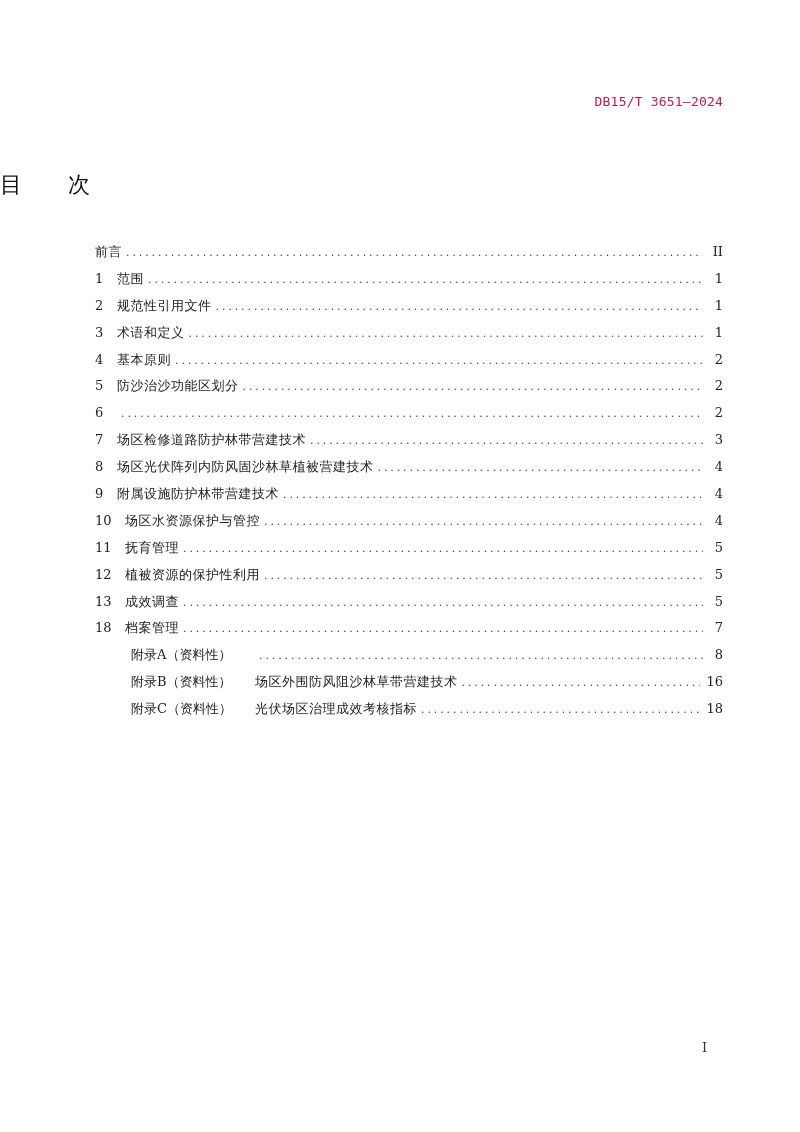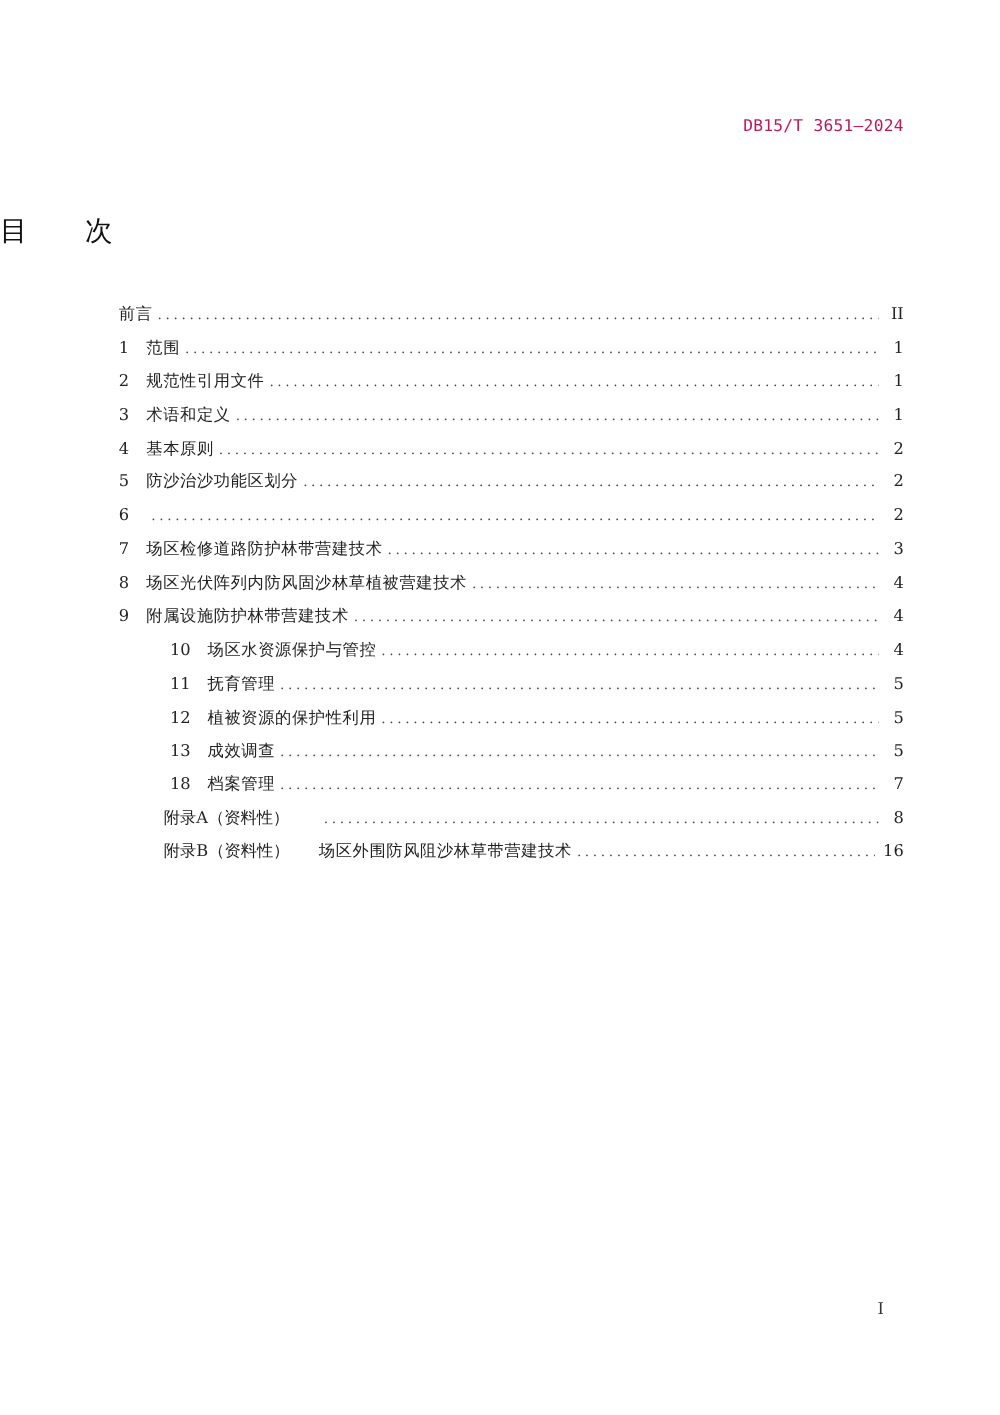--- a/index.html
+++ b/index.html
@@ -60,7 +60,7 @@
       flex: 0 0 auto;
     }
     .toc-num.w1 { width: 22px; }
-    .toc-num.w2 { width: 30px; margin-left: 41px; }
+    .toc-num.w2 { width: 30px; }
     .toc-num.wa { width: 124px; margin-left: 36px; }
     .toc-label {
       flex: 0 0 auto;

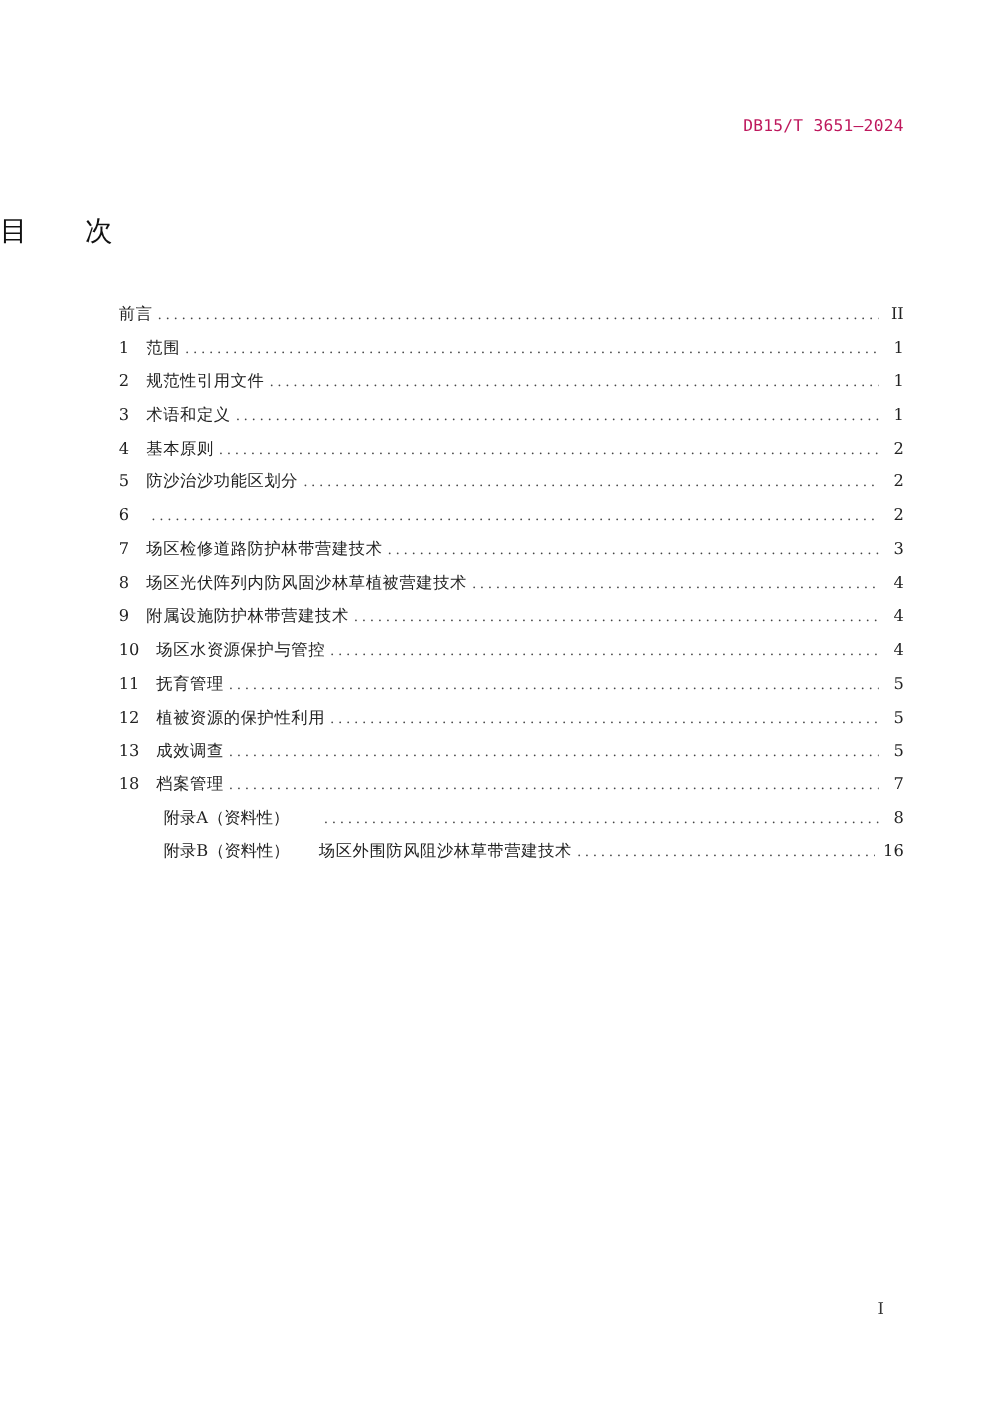--- a/index.html
+++ b/index.html
@@ -199,6 +199,12 @@
     <span class="toc-dots"></span>
     <span class="toc-page">16</span>
   </div>
+  <div class="toc-row">
+    <span class="toc-num wa">附录C（资料性）</span>
+    <span class="toc-label">光伏场区治理成效考核指标</span>
+    <span class="toc-dots"></span>
+    <span class="toc-page">18</span>
+  </div>
 </div>
 
 <div class="footer-page">I</div>

